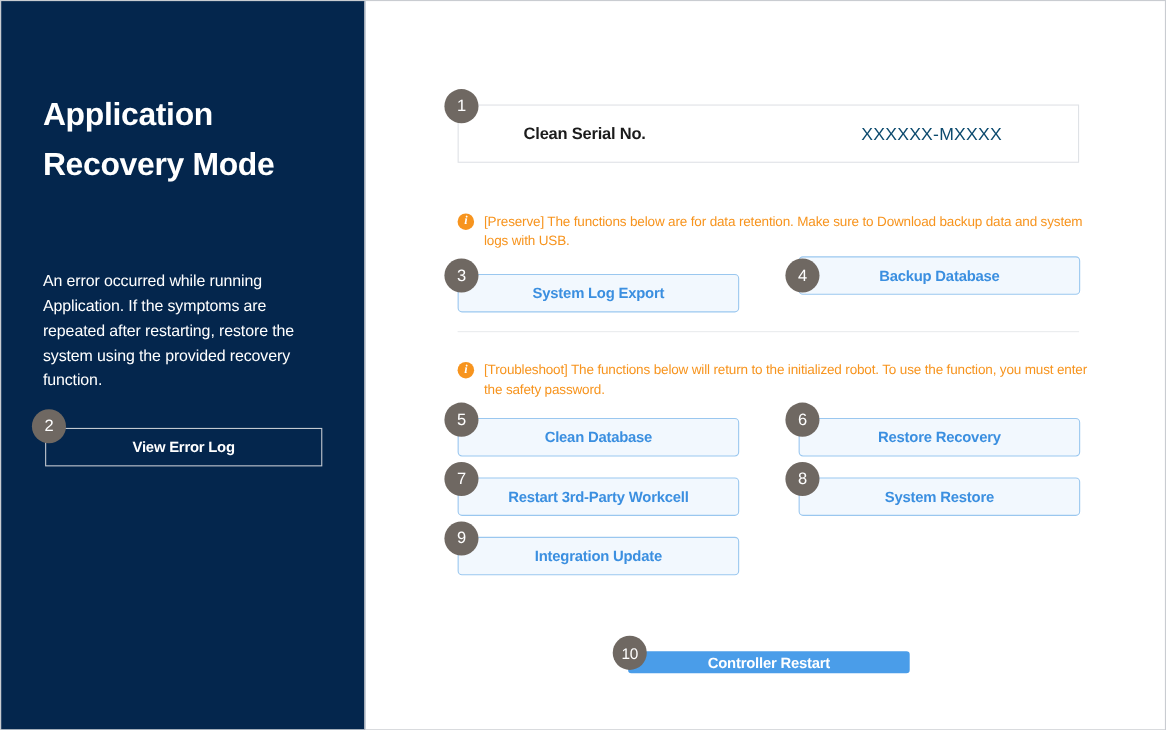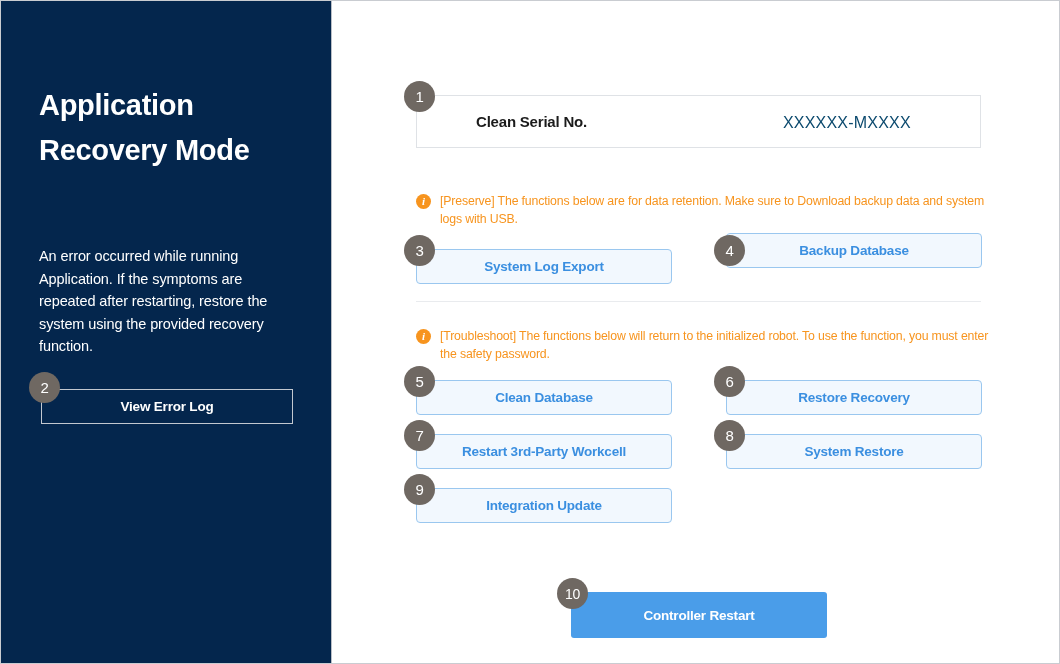--- a/index.html
+++ b/index.html
@@ -192,7 +192,7 @@
     left: 570px;
     top: 591px;
     width: 256px;
-    height: 46px;
+    height: 20px;
     background: #4a9de9;
     border: none;
     border-radius: 3px;

